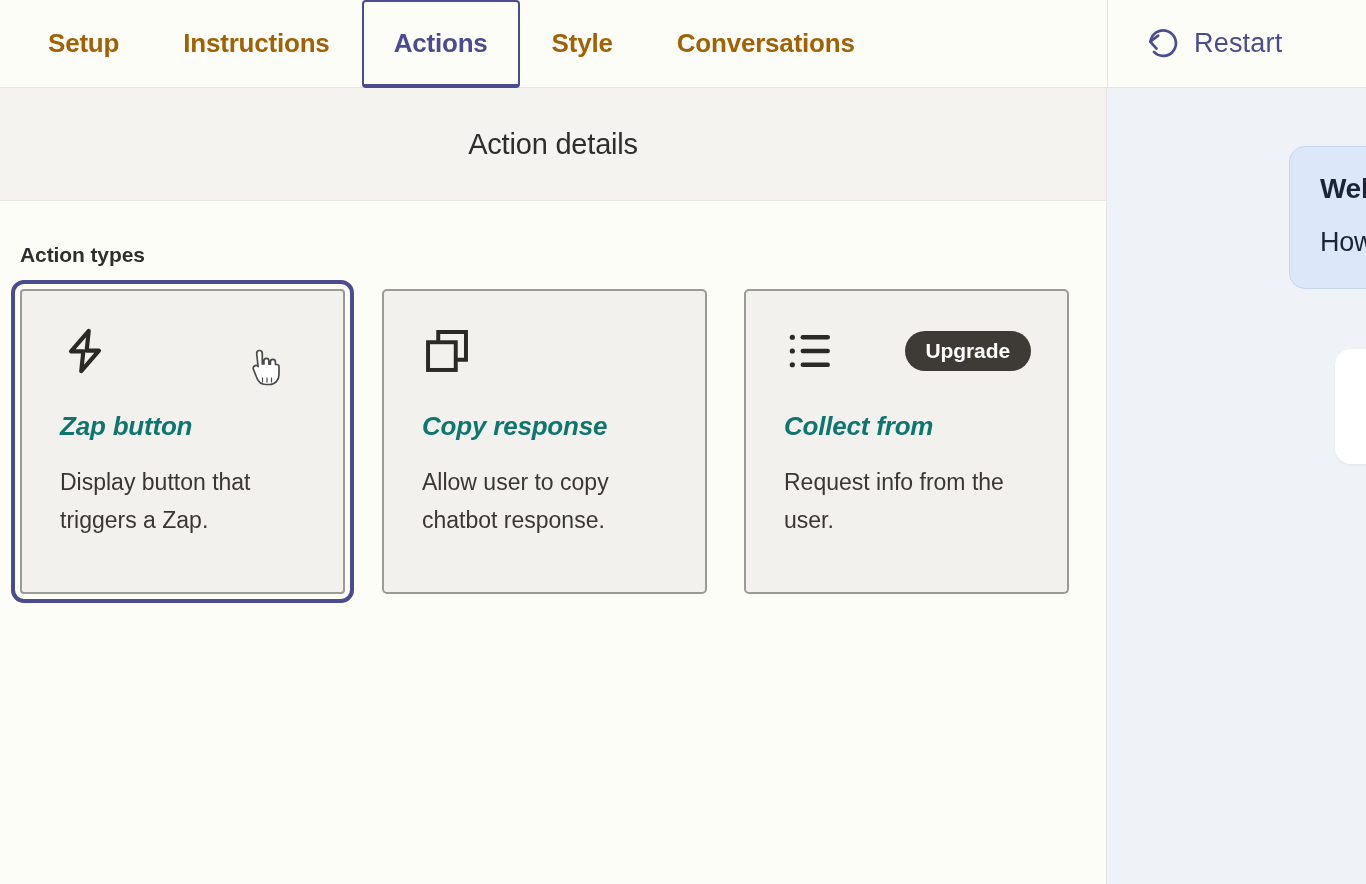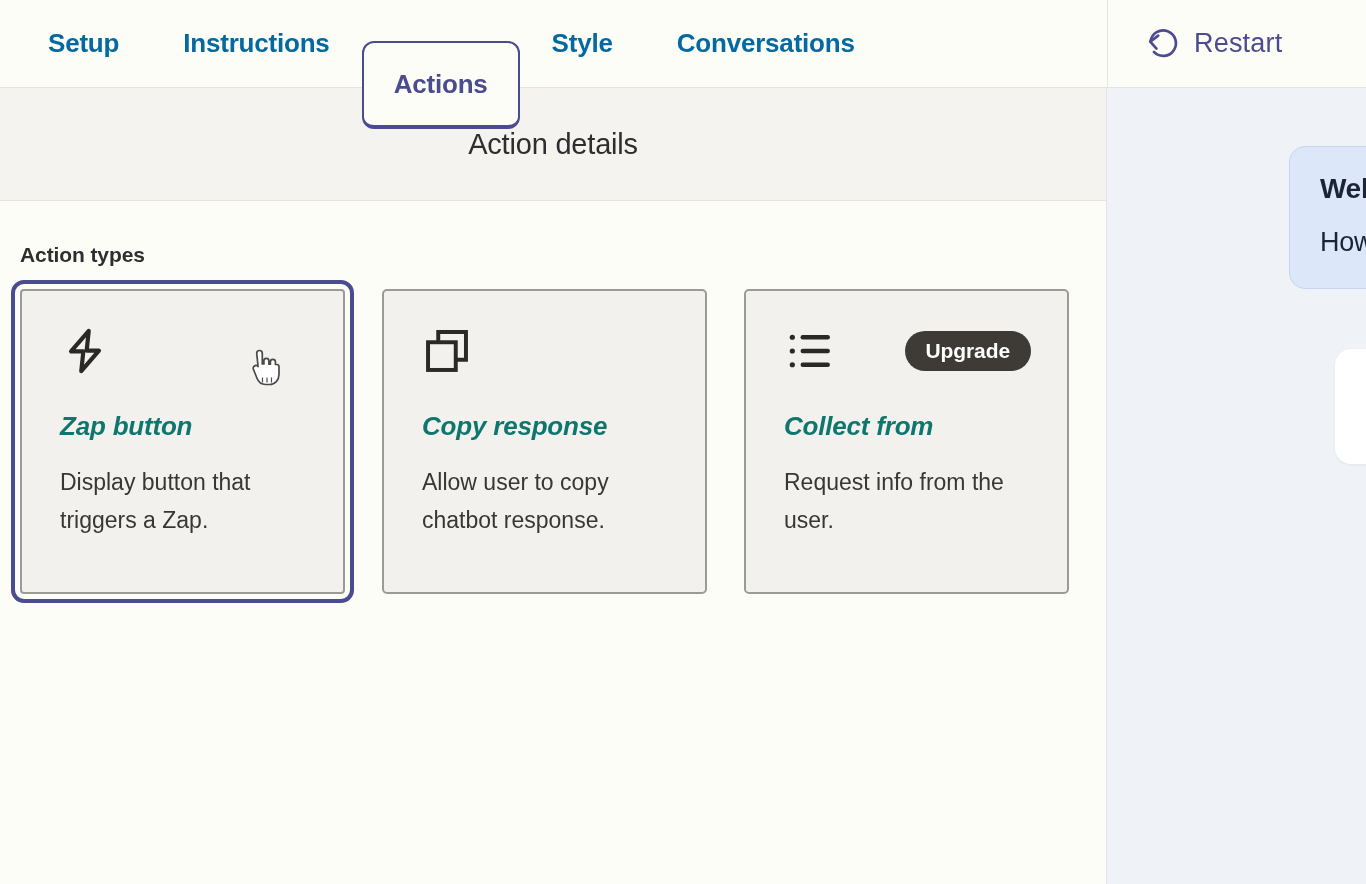--- a/index.html
+++ b/index.html
@@ -50,7 +50,7 @@
     padding: 0 30px;
     font-size: 26px;
     font-weight: bold;
-    color: #0369a1;
+    color: #a16207;
     letter-spacing: -0.2px;
     box-sizing: border-box;
     border: 2px solid transparent;

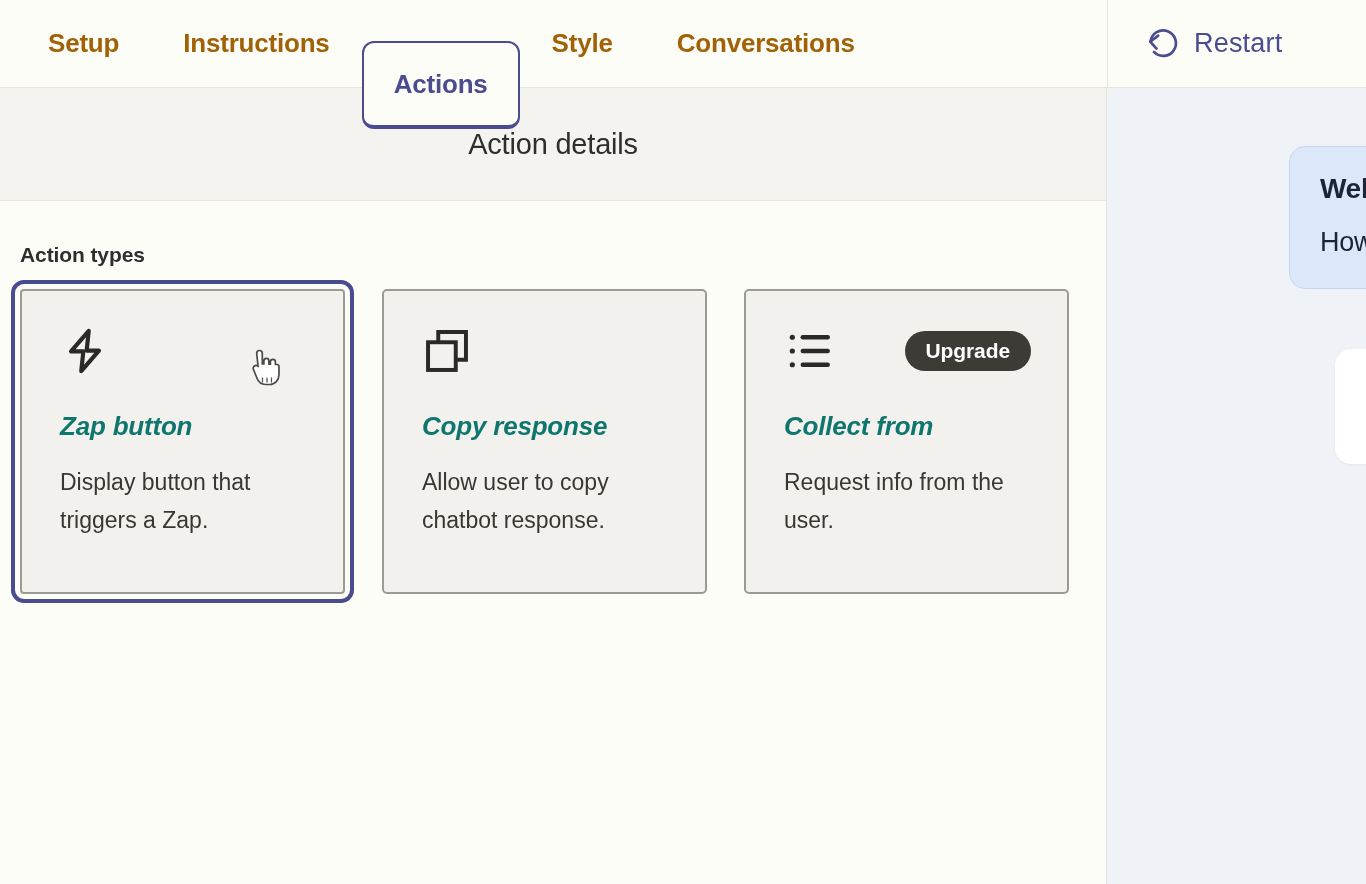--- a/index.html
+++ b/index.html
@@ -64,9 +64,8 @@
     border: 2px solid #4B4B8F;
     border-bottom: 4px solid #4B4B8F;
     background: #FDFDF8;
-    border-radius: 12px;
+    border-radius: 4px;
     height: calc(100% + 1px);
-    margin-top: 41px;
   }
 
   .topbar-right {

